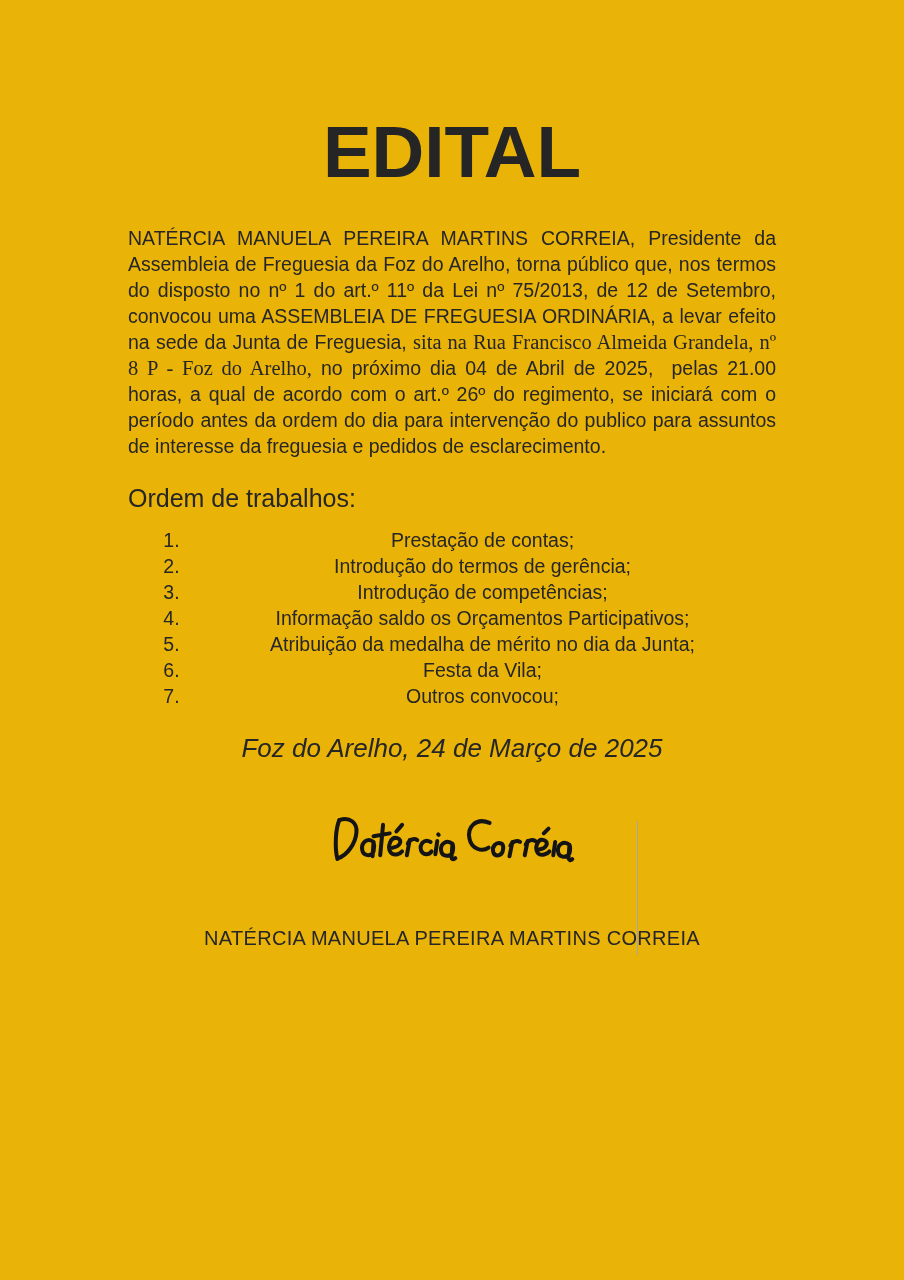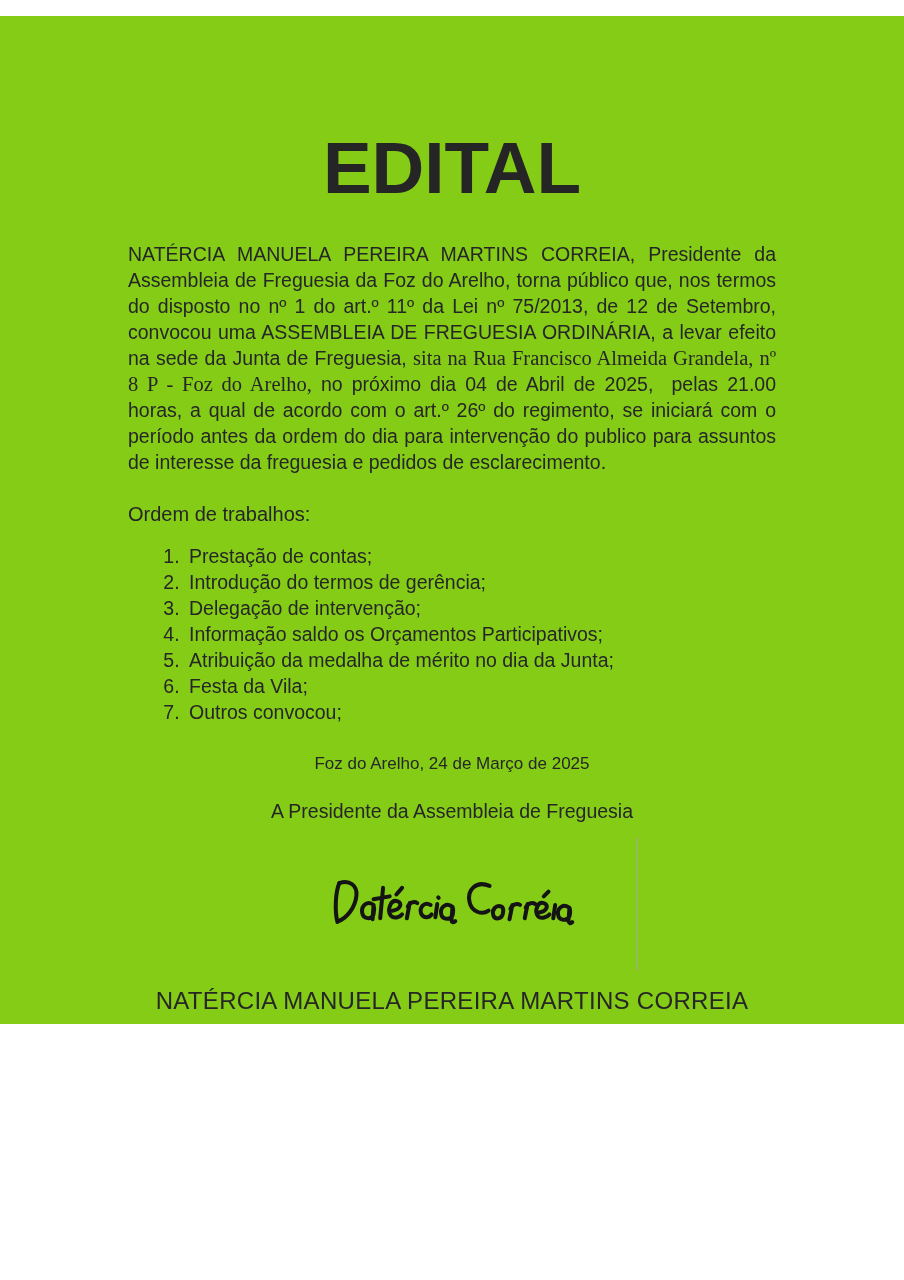--- a/index.html
+++ b/index.html
@@ -11,9 +11,9 @@
   .page {
     position: relative;
     width: 904px;
-    height: 1008px;
-    margin: 16px auto;
-    background: #84cc16;
+    height: 1280px;
+    margin: 0 auto;
+    background: #eab308;
     overflow: hidden;
     font-family: "Liberation Sans", "DejaVu Sans", sans-serif;
     color: #262626;

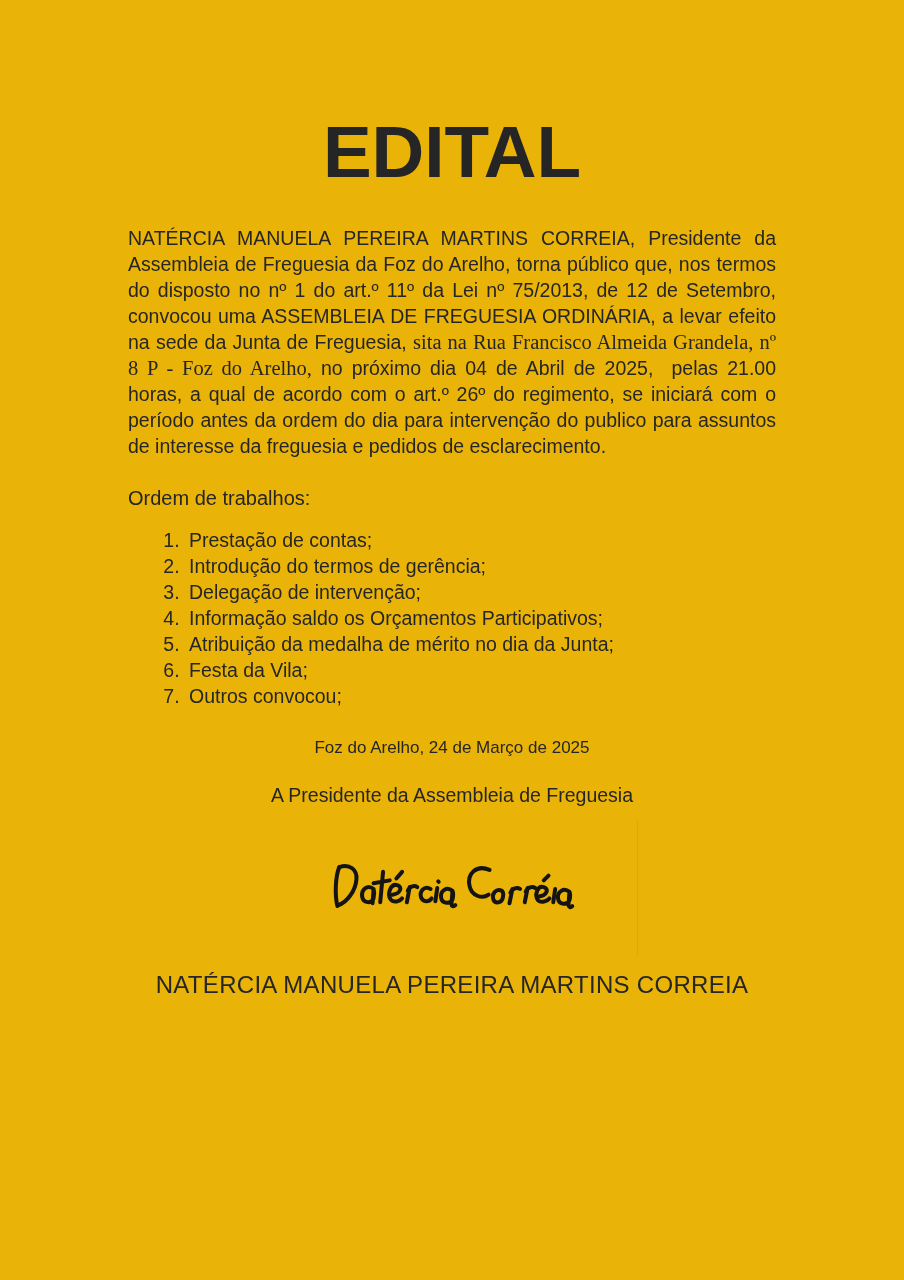--- a/index.html
+++ b/index.html
@@ -43,7 +43,7 @@
   }
   .agenda-heading {
     margin: 26px 128px 0 128px;
-    font-size: 20px;
+    font-size: 25px;
     line-height: 26px;
   }
   .agenda-list {

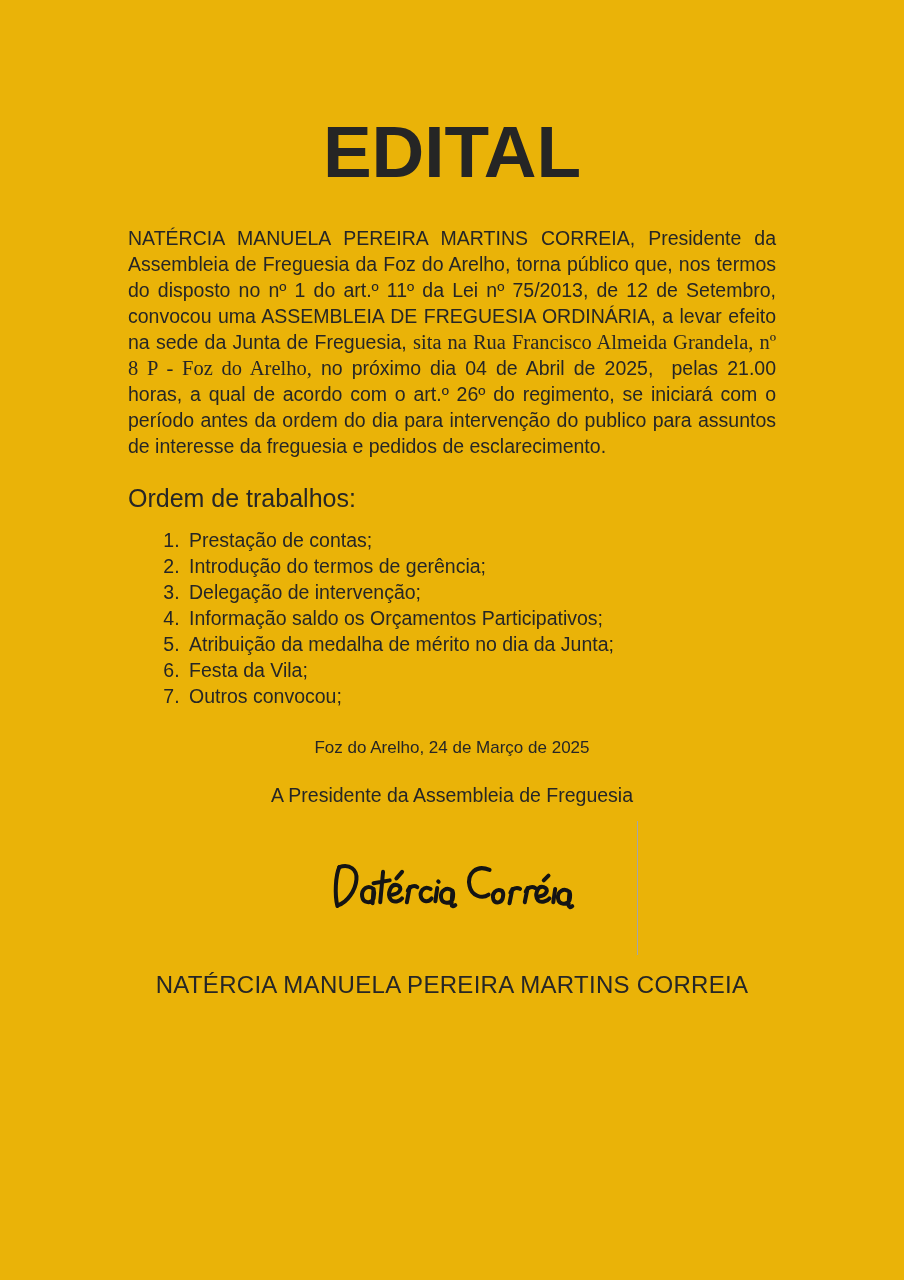--- a/index.html
+++ b/index.html
@@ -52,6 +52,7 @@
     font-size: 19.5px;
     line-height: 26px;
     list-style: decimal;
+    text-align: center;
   }
   .agenda-list li {
     padding-left: 4px;

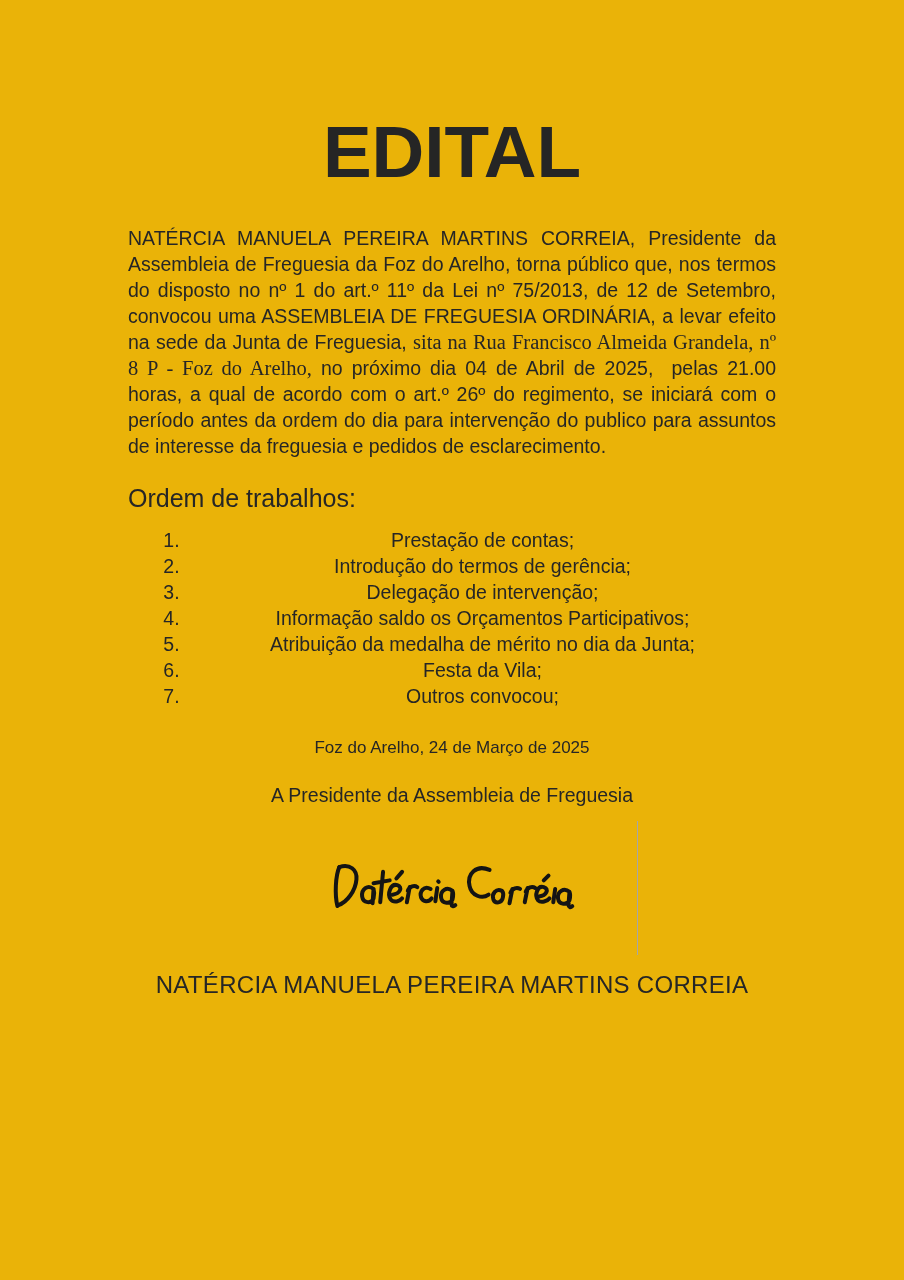--- a/index.html
+++ b/index.html
@@ -103,7 +103,7 @@
   <ol class="agenda-list">
     <li><span>Prestação de contas;</span></li>
     <li><span>Introdução do termos de gerência;</span></li>
-    <li><span>Delegação de intervenção;</span></li>
+    <li><span>Introdução de competências;</span></li>
     <li><span>Informação saldo os Orçamentos Participativos;</span></li>
     <li><span>Atribuição da medalha de mérito no dia da Junta;</span></li>
     <li><span>Festa da Vila;</span></li>

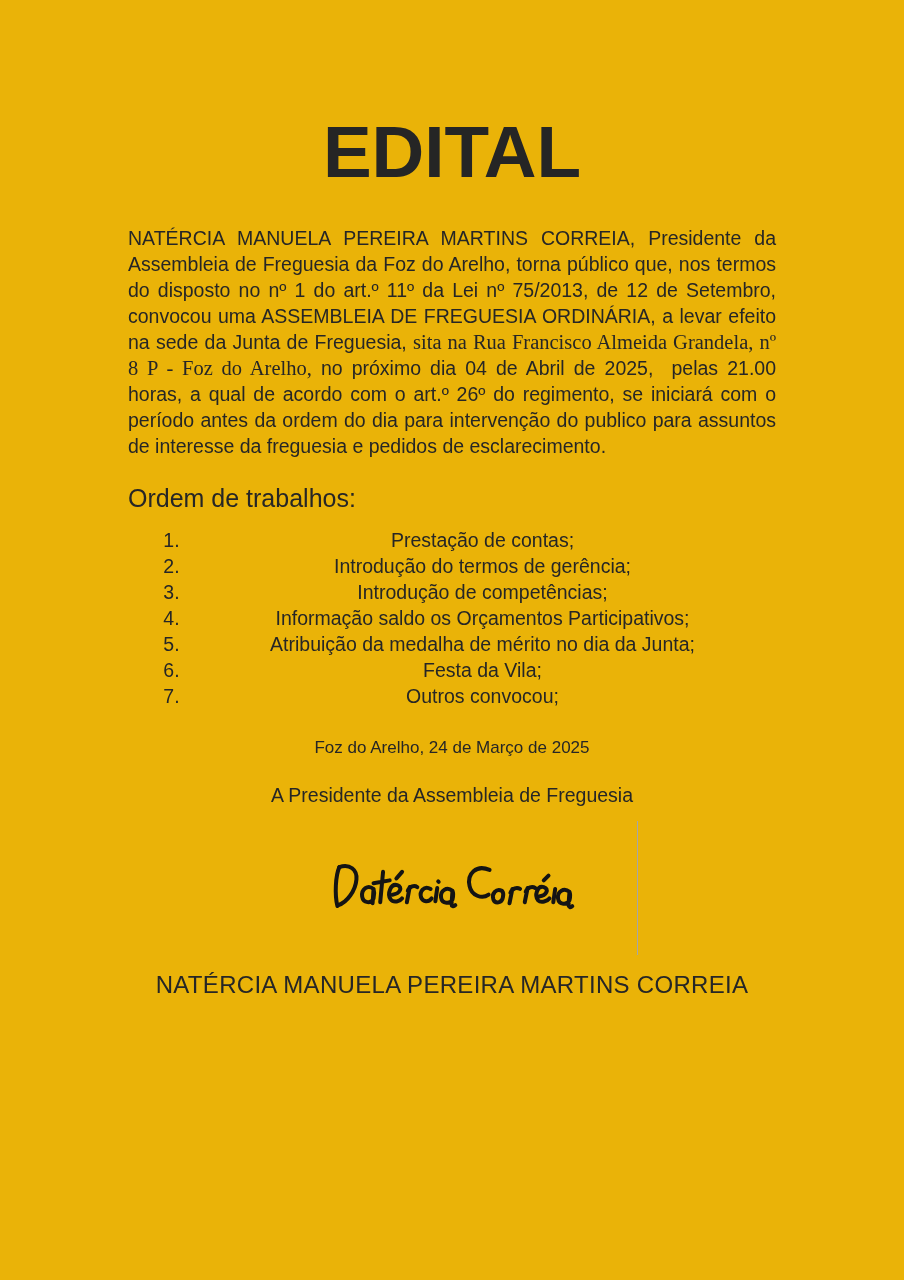--- a/index.html
+++ b/index.html
@@ -60,8 +60,9 @@
   .dateline {
     margin: 26px 128px 0 128px;
     text-align: center;
-    font-size: 17px;
+    font-size: 26px;
     line-height: 26px;
+    font-style: italic;
   }
   .sig-title {
     margin: 21px 128px 0 128px;

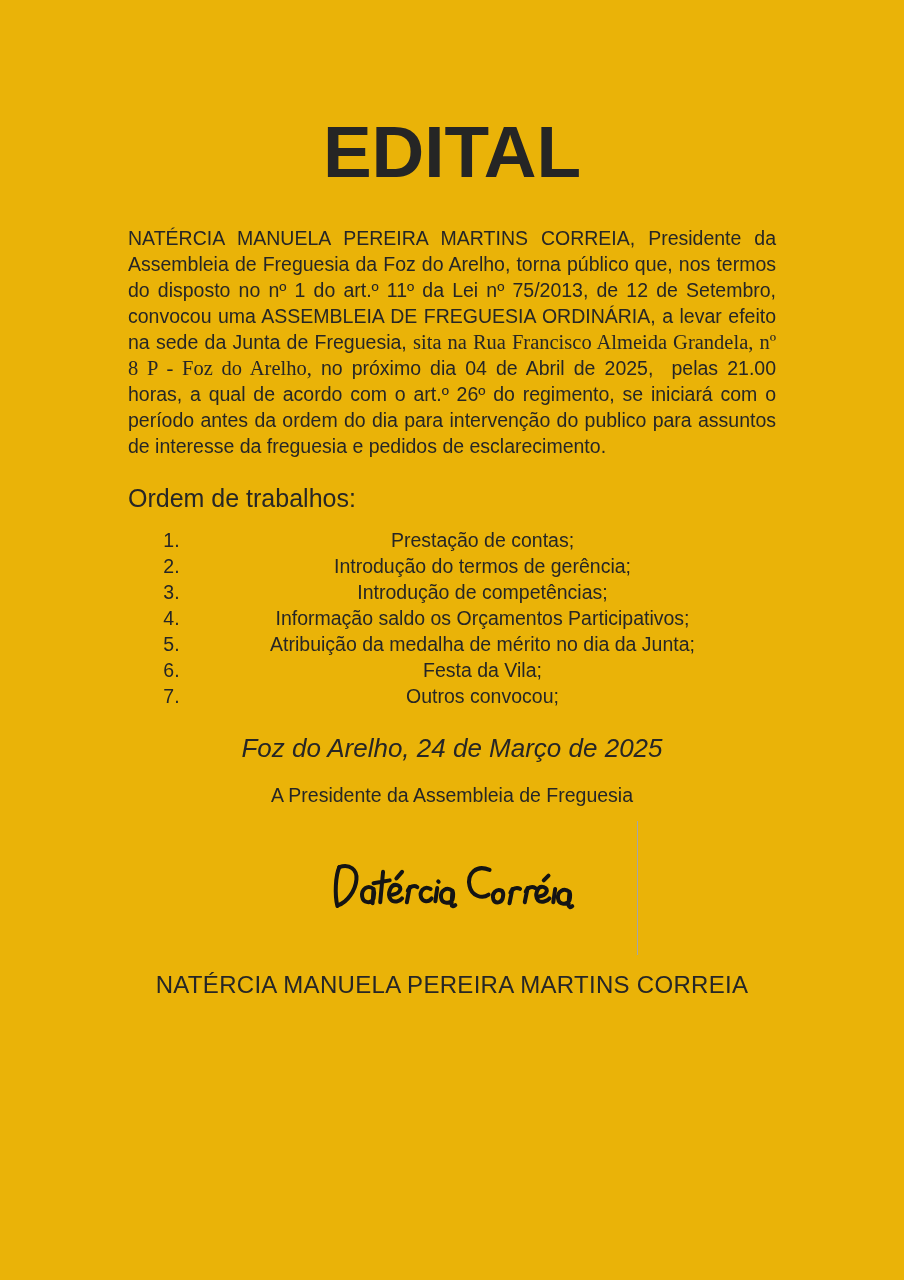--- a/index.html
+++ b/index.html
@@ -113,7 +113,6 @@
 
   <p class="dateline">Foz do Arelho, 24 de Março de 2025</p>
 
-  <p class="sig-title">A Presidente da Assembleia de Freguesia</p>
 
   <div class="vline"></div>
 

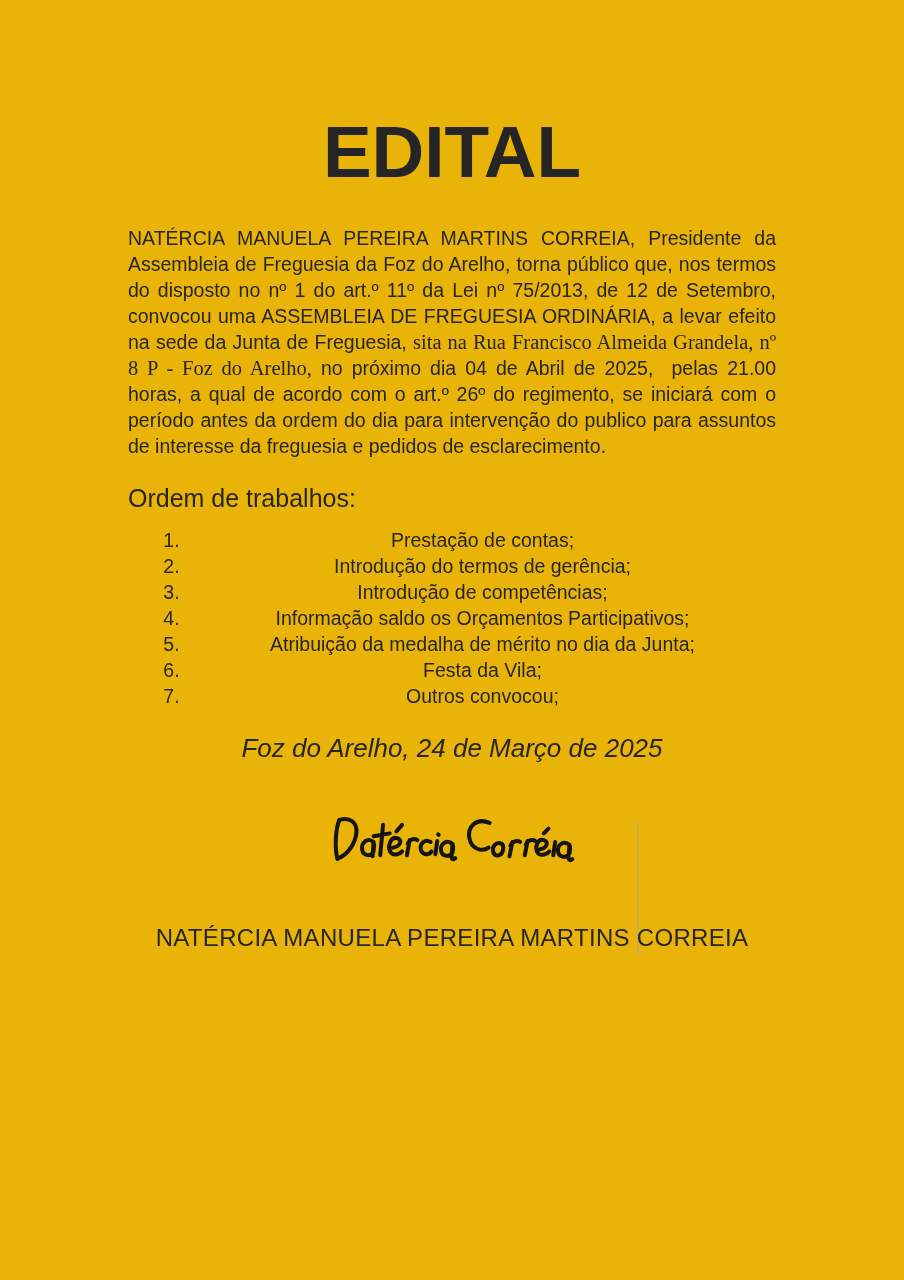--- a/index.html
+++ b/index.html
@@ -85,7 +85,7 @@
   .full-name {
     margin: 50px 128px 0 128px;
     text-align: center;
-    font-size: 24px;
+    font-size: 20px;
     line-height: 26px;
     letter-spacing: 0.3px;
   }

